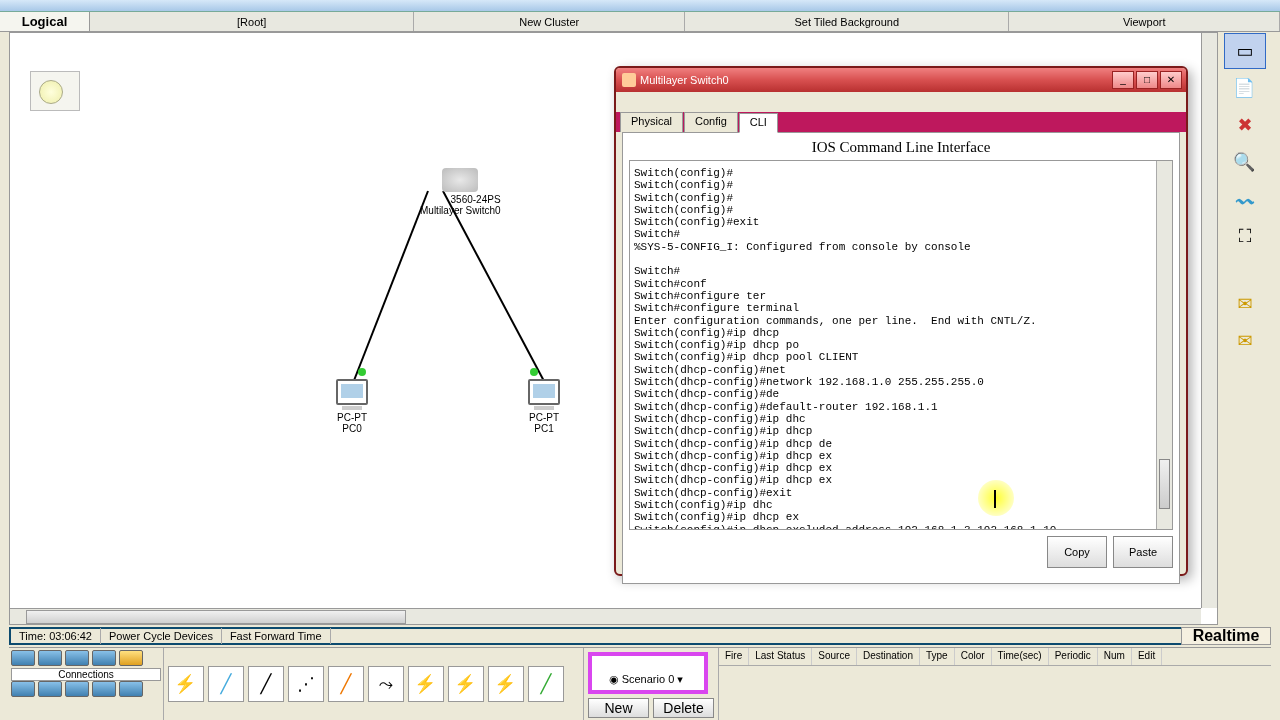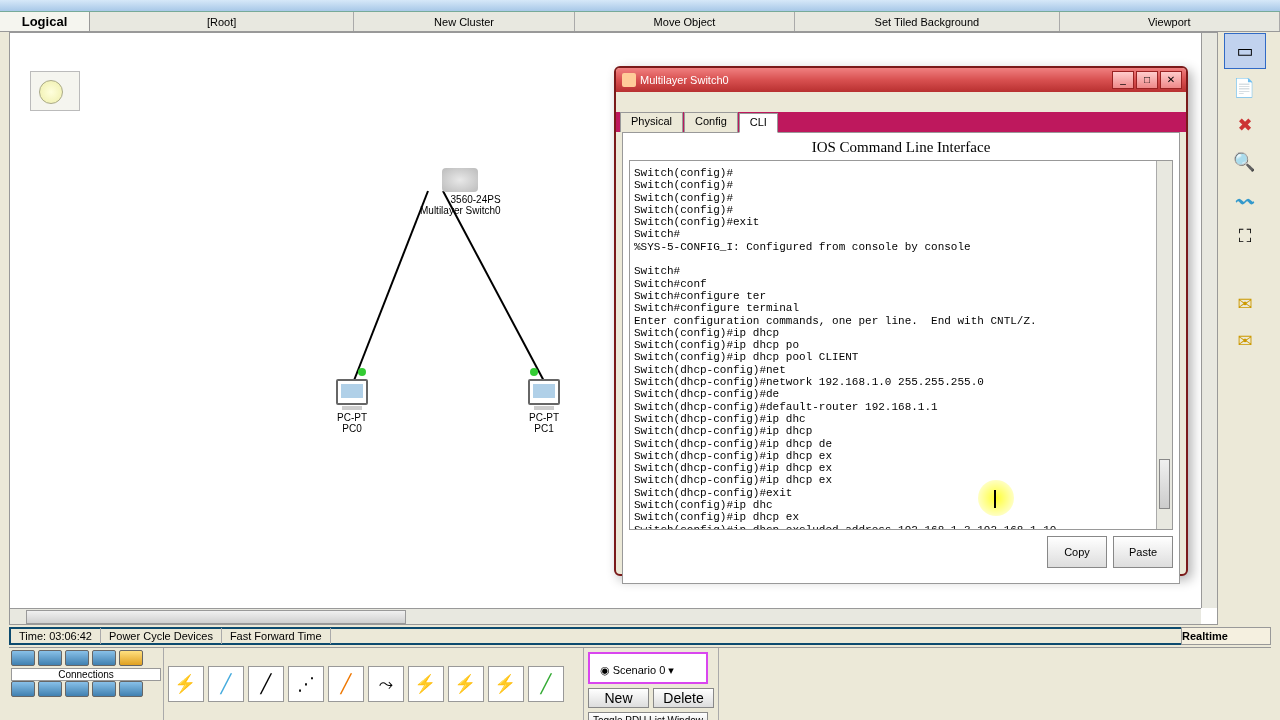--- a/index.html
+++ b/index.html
@@ -89,7 +89,6 @@
   <div class="logical-tab">Logical</div>
   <div class="tab-section" style="flex:1.2">[Root]</div>
   <div class="tab-section">New Cluster</div>
-  <div class="tab-section">Move Object</div>
   <div class="tab-section" style="flex:1.2">Set Tiled Background</div>
   <div class="tab-section">Viewport</div>
 </div>

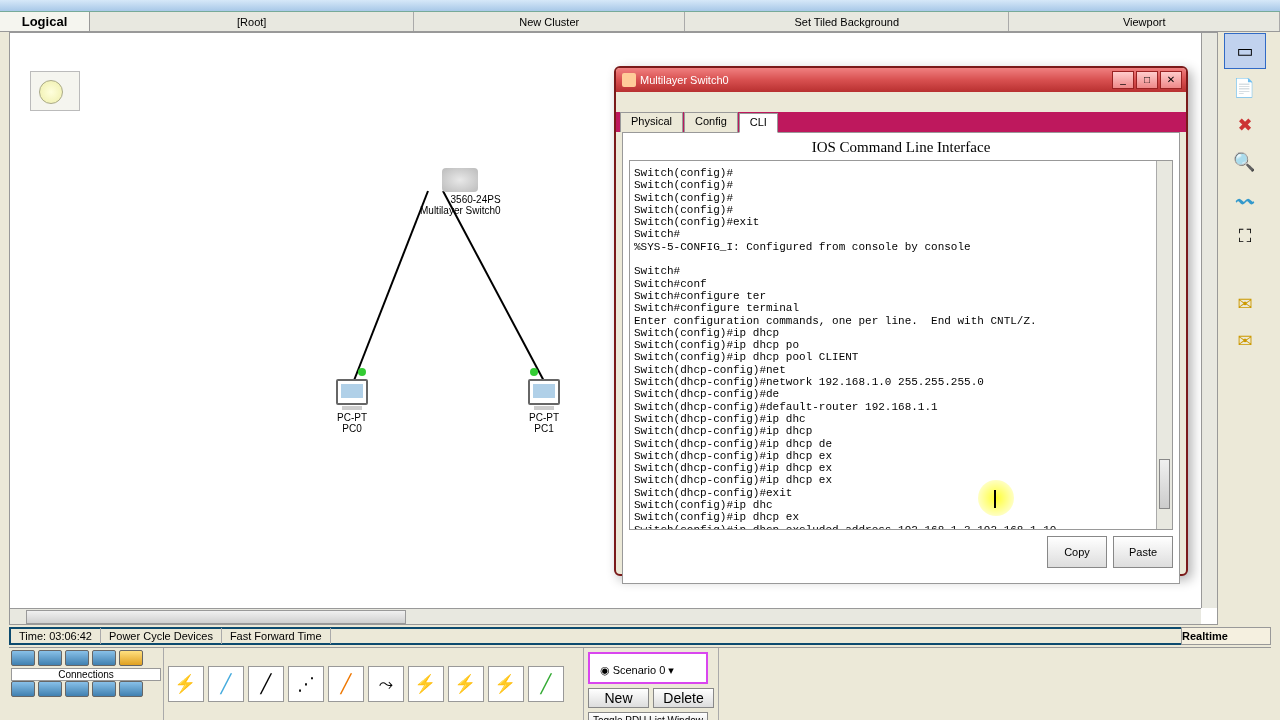--- a/index.html
+++ b/index.html
@@ -56,7 +56,7 @@
 
 .status-bar { position: absolute; left: 9px; right: 62px; bottom: 75px; height: 18px; background: #ece9d8; border: 2px solid #0c4a6e; display: flex; align-items: center; font-size: 11px; }
 .status-seg { padding: 0 8px; border-right: 1px solid #aaa; line-height: 16px; }
-.realtime-tab { position: absolute; right: 9px; bottom: 75px; width: 90px; height: 18px; background: #f5f0e0; border: 1px solid #999; font-weight: bold; font-size: 11px; line-height: 16px; }
+.realtime-tab { position: absolute; right: 9px; bottom: 75px; width: 90px; height: 18px; background: #f5f0e0; border: 1px solid #999; font-weight: bold; font-size: 16px; text-align: center; line-height: 16px; }
 
 .bottom-panel { position: absolute; left: 9px; right: 9px; bottom: 0; height: 73px; background: #ece9d8; border-top: 1px solid #999; display: flex; }
 .device-picker { width: 155px; border-right: 1px solid #aaa; padding: 2px; }

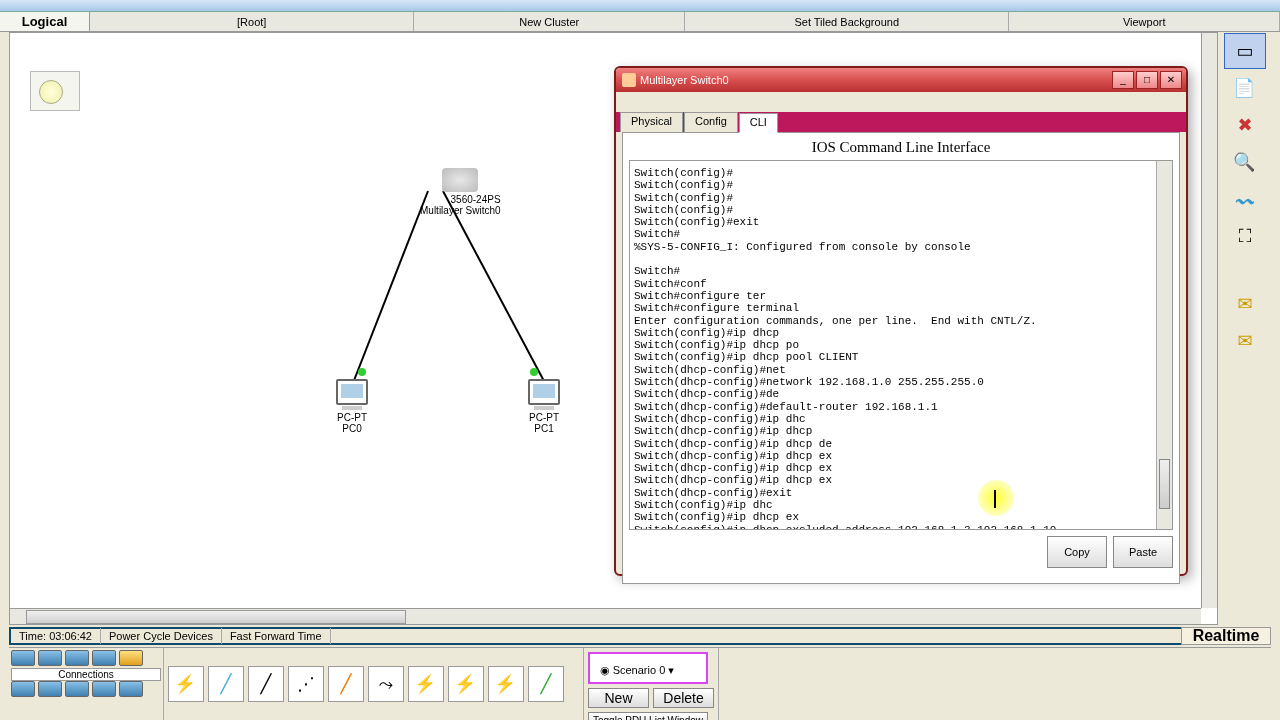--- a/index.html
+++ b/index.html
@@ -248,6 +248,20 @@
     <div class="toggle-pdu">Toggle PDU List Window</div>
   </div>
 
+  <div class="pdu-table">
+    <div class="hdr" id="pdu-hdr">
+        <div>Fire</div>
+        <div>Last Status</div>
+        <div>Source</div>
+        <div>Destination</div>
+        <div>Type</div>
+        <div>Color</div>
+        <div>Time(sec)</div>
+        <div>Periodic</div>
+        <div>Num</div>
+        <div>Edit</div>
+      </div>
+  </div>
 </div>
 
 </body></html>

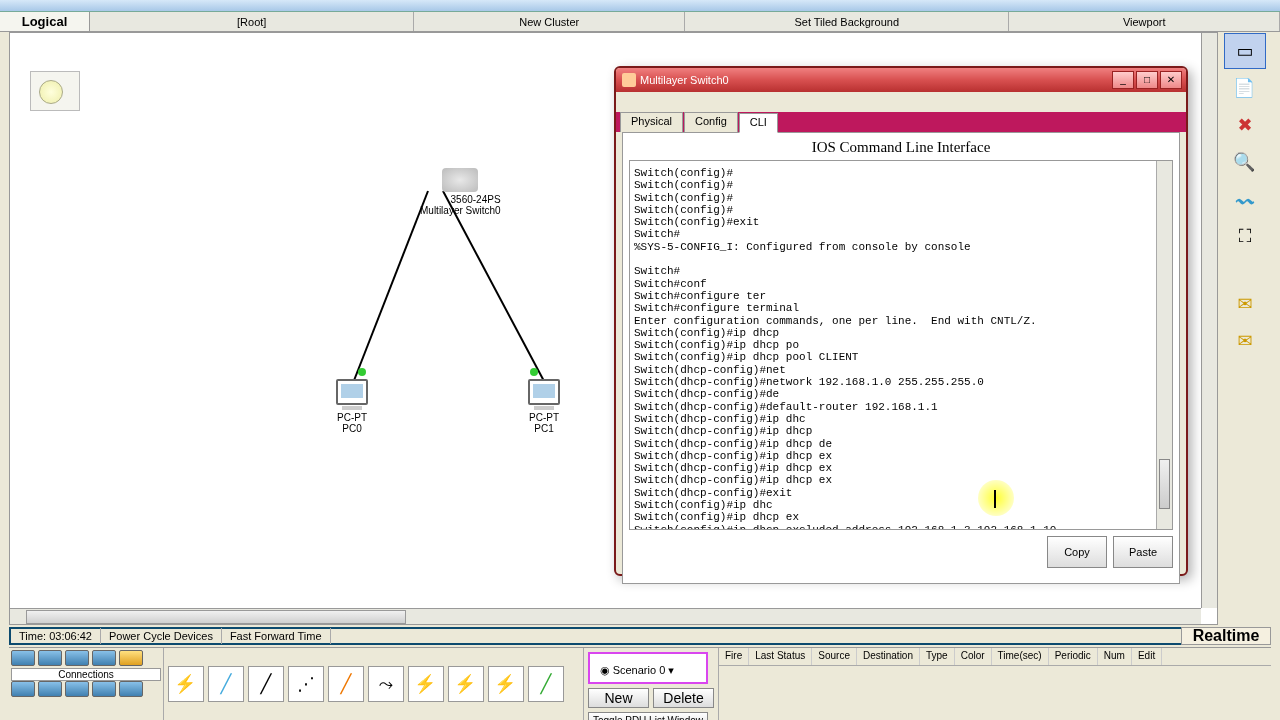--- a/index.html
+++ b/index.html
@@ -69,7 +69,7 @@
 .conn-btn { width: 36px; height: 36px; background: #fff; border: 1px solid #999; display: flex; align-items: center; justify-content: center; font-size: 18px; }
 
 .scenario-panel { width: 135px; border-right: 1px solid #aaa; padding: 4px; }
-.scenario-sel { width: 120px; height: 32px; border: 2px solid #d946ef; background: #fff; padding: 10px; font-size: 11px; }
+.scenario-sel { width: 120px; height: 32px; border: 4px solid #d946ef; background: #fff; padding: 17px; font-size: 11px; }
 .scen-btns { display: flex; gap: 4px; margin-top: 4px; }
 .scen-btns button { flex:1; height: 20px; background: linear-gradient(#fff,#ddd); border: 1px solid #888; font-size:14px; }
 .toggle-pdu { margin-top: 4px; width: 120px; height: 18px; background: linear-gradient(#fff,#ddd); border: 1px solid #888; font-size: 10px; text-align:center; line-height:16px; overflow:hidden; }

